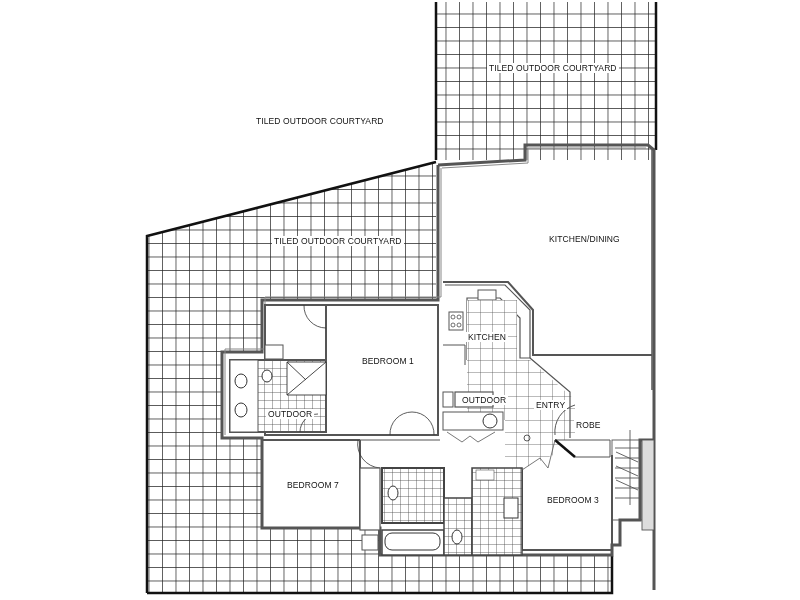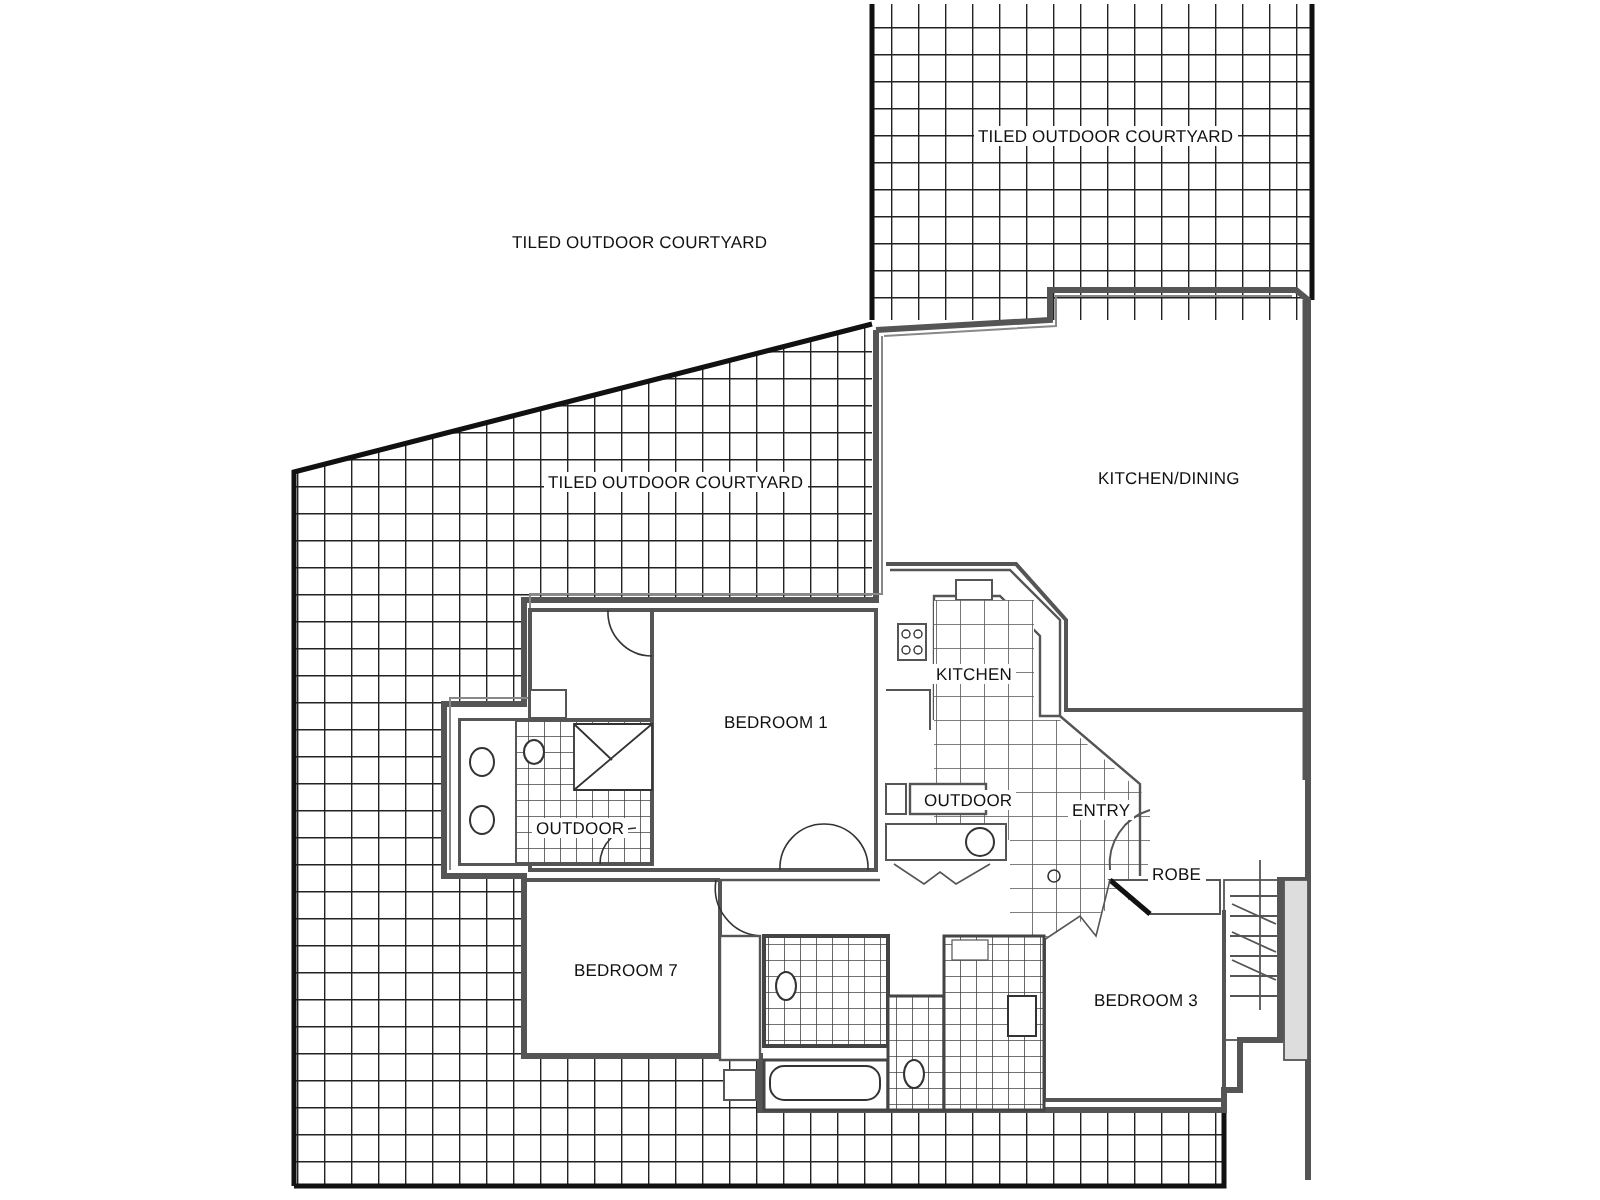--- a/index.html
+++ b/index.html
@@ -153,7 +153,7 @@
 <div class="lbl" style="left:466px;top:332px;">KITCHEN</div>
 <div class="lbl" style="left:460px;top:395px;">OUTDOOR</div>
 <div class="lbl" style="left:534px;top:400px;">ENTRY</div>
-<div class="lbl" style="left:574px;top:432px;">ROBE</div>
+<div class="lbl" style="left:574px;top:420px;">ROBE</div>
 <div class="lbl plain" style="left:360px;top:356px;">BEDROOM 1</div>
 <div class="lbl" style="left:266px;top:409px;">OUTDOOR</div>
 <div class="lbl plain" style="left:285px;top:480px;">BEDROOM 7</div>

